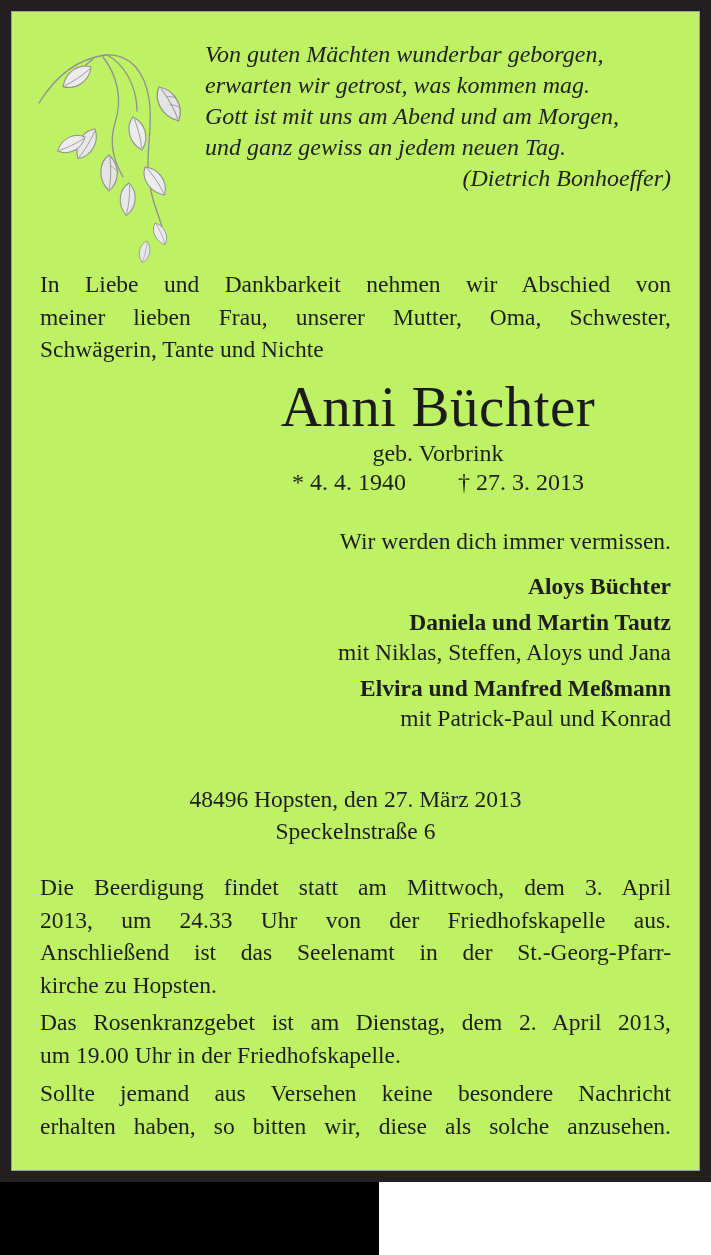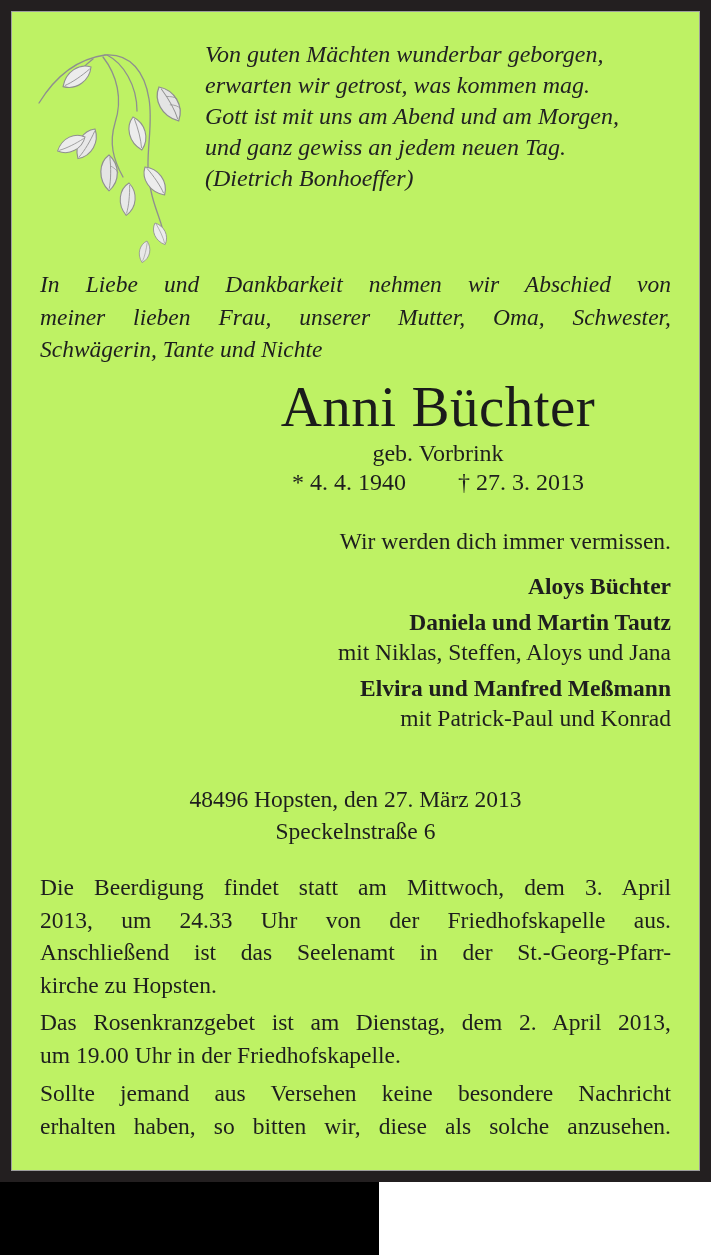--- a/index.html
+++ b/index.html
@@ -32,7 +32,7 @@
     line-height: 31px;
     color: #222222;
   }
-  .quote-attr { text-align: left; }
+  .quote-attr { text-align: right; }
 
   .intro {
     left: 29px; top: 257px; width: 631px;

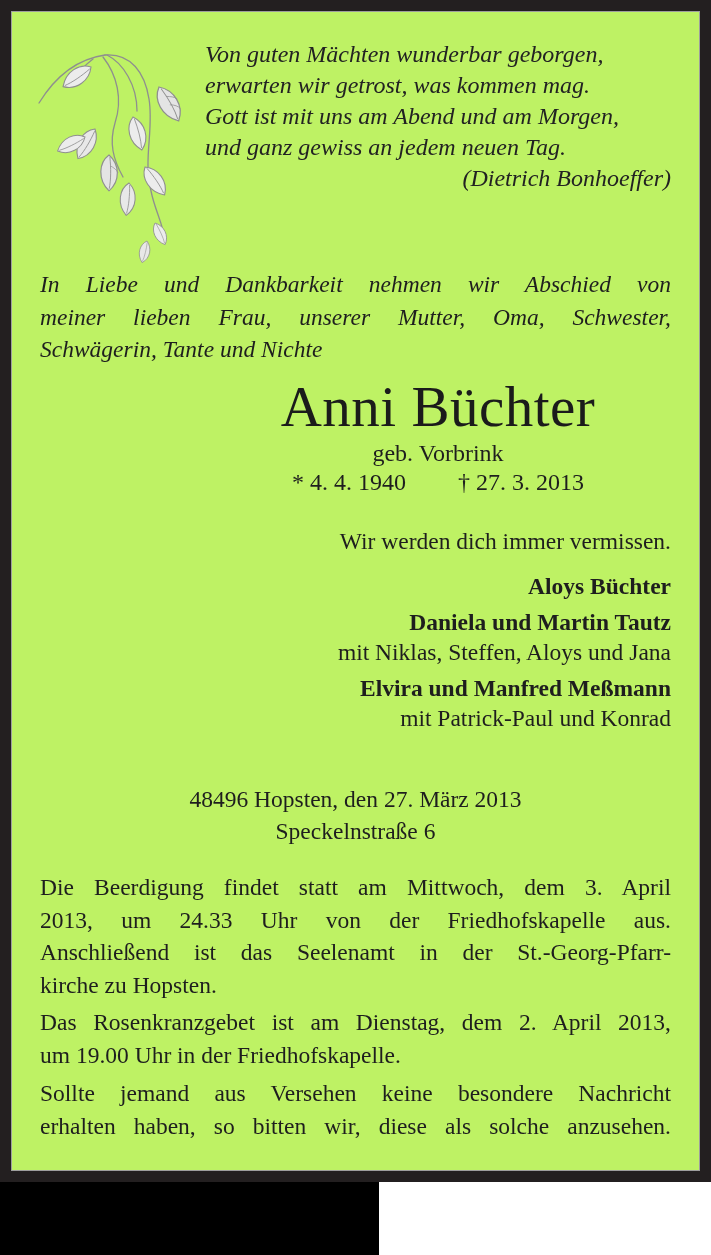--- a/index.html
+++ b/index.html
@@ -38,7 +38,6 @@
     left: 29px; top: 257px; width: 631px;
     font-size: 23.5px;
     line-height: 32.5px;
-    font-style: italic;
   }
   .just { text-align: justify; text-align-last: justify; }
 

